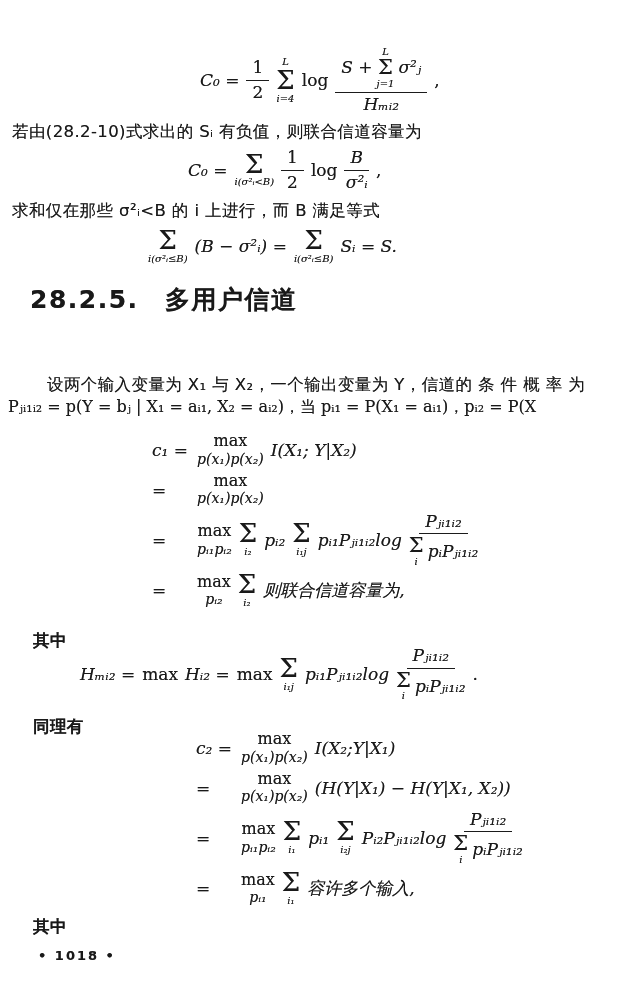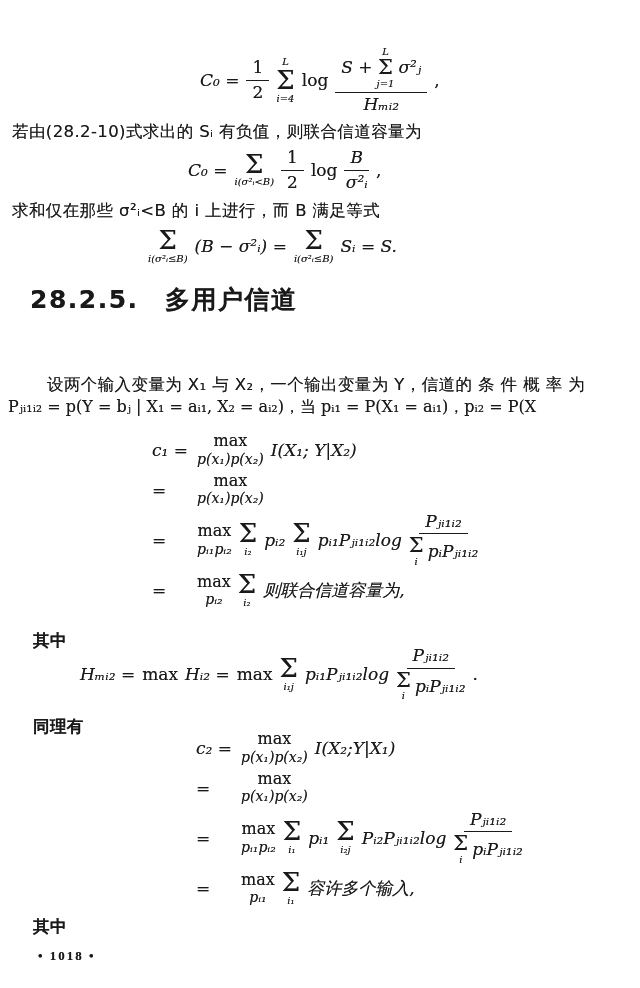--- a/index.html
+++ b/index.html
@@ -224,6 +224,7 @@
         <span class="base">max</span>
         <span class="under">p(x₁)p(x₂)</span>
       </span>
+      <span class="mi">(H(Y|X₁) − H(Y|X₁, X₂))</span>
     </div>
     <div class="eqrow crow">
       <span class="eqlhs">=</span>

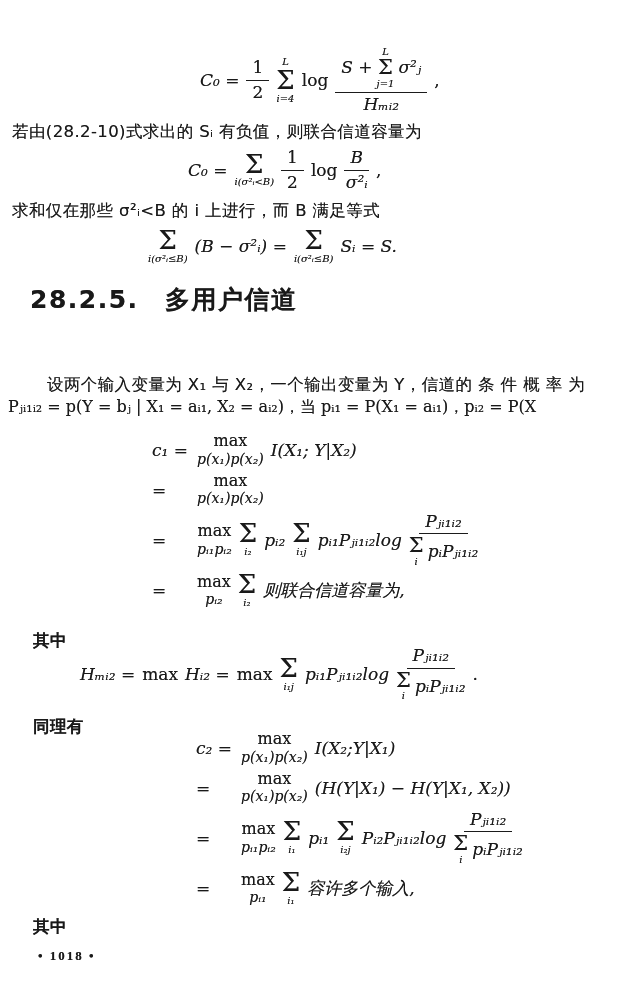--- a/index.html
+++ b/index.html
@@ -29,7 +29,7 @@
   .munder .base{font-style:normal;font-size:16px;line-height:1.1;}
   .munder .under{font-size:14px;font-style:italic;line-height:1.3;text-align:right;}
   .crow{margin-bottom:4px;}
-  .footer{font-size:13px;font-weight:bold;letter-spacing:2px;font-family:Liberation Serif, serif;}
+  .footer{font-size:13px;font-weight:bold;letter-spacing:2px;}
   
   .b-p1{top:20px;left:33px}
   .b-f1{top:46px;left:200px}

